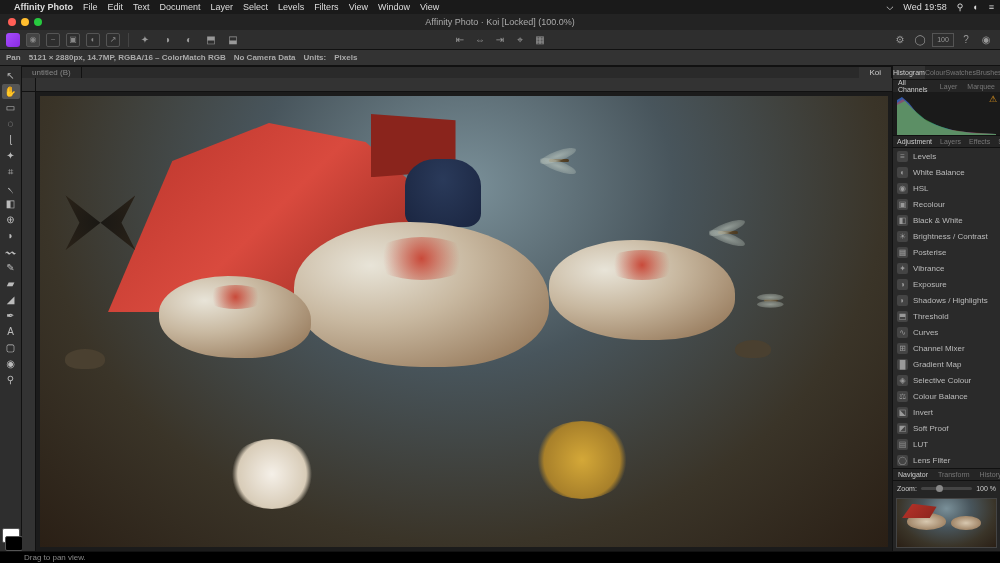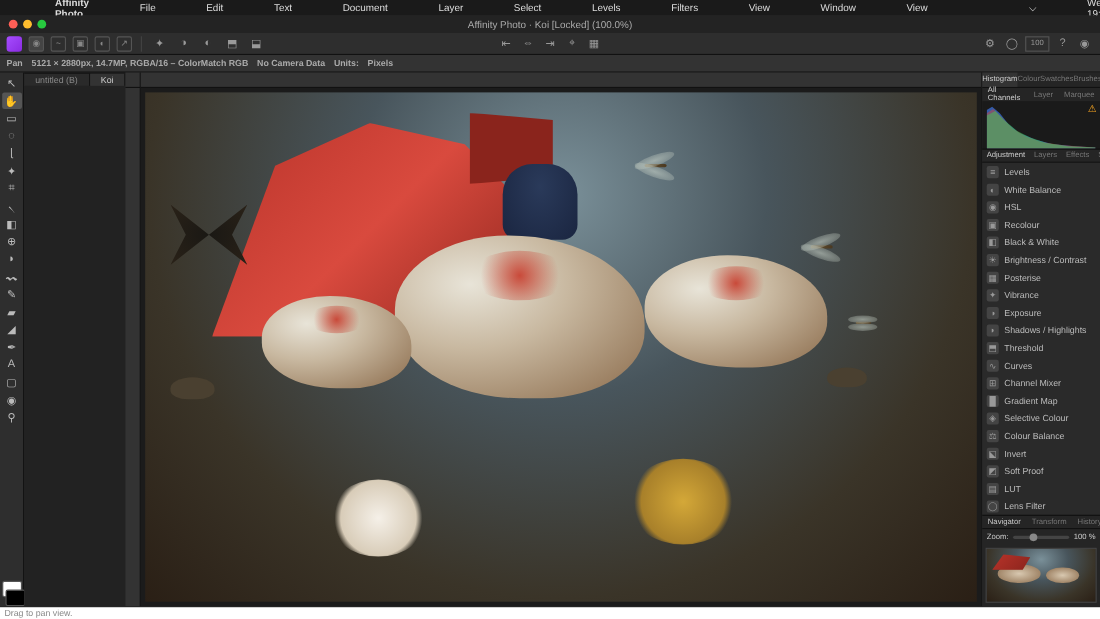--- a/index.html
+++ b/index.html
@@ -6,7 +6,7 @@
   body { width: 1000px; height: 563px; background: #2a2a2a; color: #ccc; overflow: hidden; font-size: 9px; }
   
   
-  .mac-menubar { height: 14px; background: #1a1a1a; display: flex; align-items: center; padding: 0 6px; font-size: 9px; color: #ddd; gap: 36px; }
+  .mac-menubar { height: 14px; background: #1a1a1a; display: flex; align-items: center; padding: 0 6px; font-size: 9px; color: #ddd; }
   .mac-menubar .apple { margin-right: 8px; font-size: 10px; }
   .mac-menubar .app-name { font-weight: 600; margin-right: 10px; }
   .mac-menubar .menu-item { margin-right: 10px; cursor: default; }

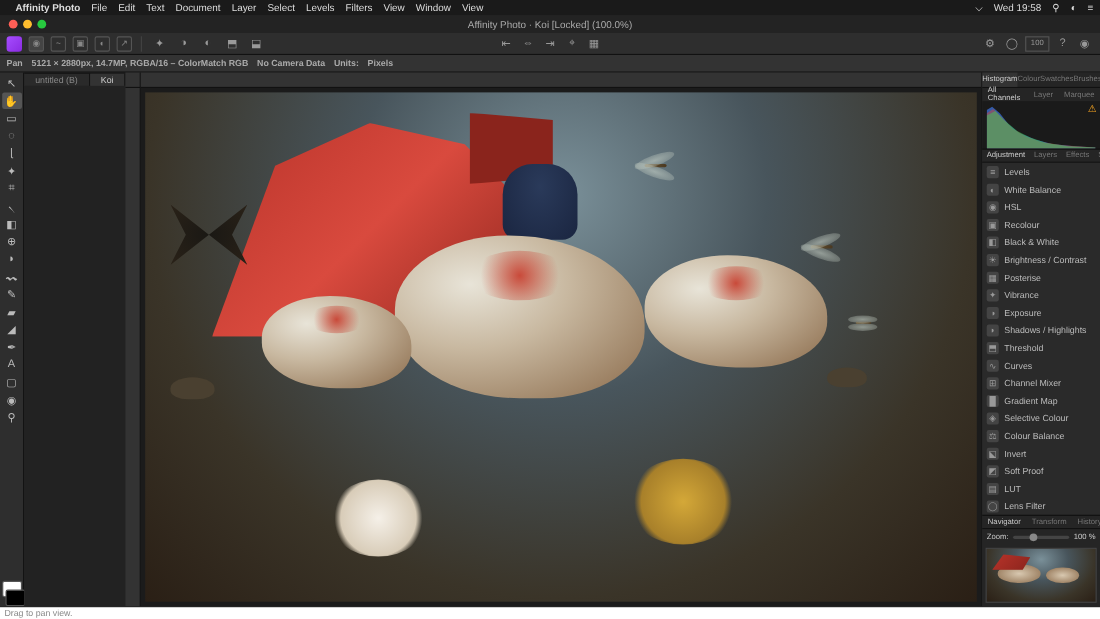--- a/index.html
+++ b/index.html
@@ -42,7 +42,7 @@
   .tools-left .tool.active { background:#555; color:#fff;}
   
   
-  .canvas-wrap { flex: 1; background: #222; position: relative; display:flex;flex-direction:row;}
+  .canvas-wrap { flex: 1; background: #222; position: relative; display:flex;flex-direction:column;}
   .ruler-corner{width:14px;height:14px;background:#333;position:absolute;left:0;top:0;border-right:1px solid #111;border-bottom:1px solid #111;}
   .ruler-top{height:14px;margin-left:14px;background:#333;border-bottom:1px solid #111;position:relative;overflow:hidden;}
   .ruler-left{width:14px;position:absolute;left:0;top:14px;bottom:0;background:#333;border-right:1px solid #111;}

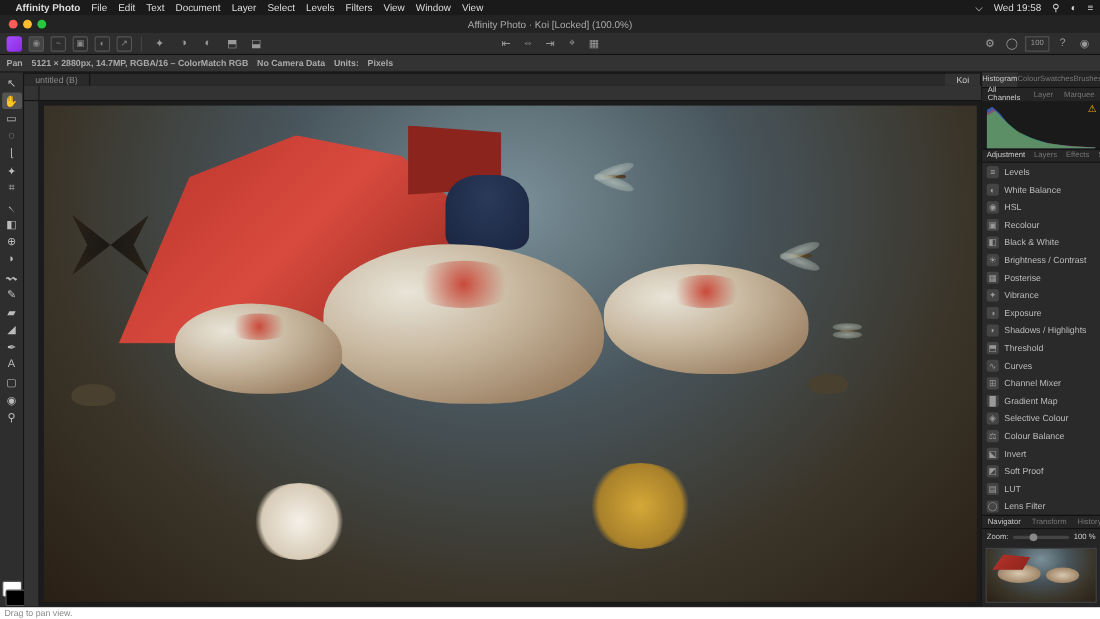--- a/index.html
+++ b/index.html
@@ -94,7 +94,7 @@
   .nav-preview{height:50px;margin:3px;background:radial-gradient(ellipse at 50% 20%, #7a9099 0%, #48555c 35%, #3a3428 70%, #2a1f15 100%);position:relative;border:1px solid #444;}
   
   
-  .statusbar { height: 12px; background: #ffffff; border-top: 1px solid #111; display: flex; align-items: center; padding: 0 4px; font-size: 8px; color: #888; }
+  .statusbar { height: 12px; background: #000000; border-top: 1px solid #111; display: flex; align-items: center; padding: 0 24px; font-size: 8px; color: #888; }
   
   .warn-icon{color:#f0a020;position:absolute;right:3px;top:14px;font-size:9px;}
 </style>

